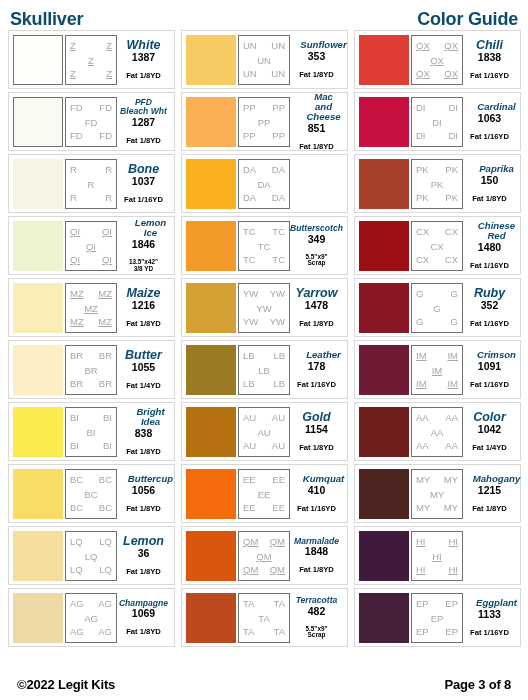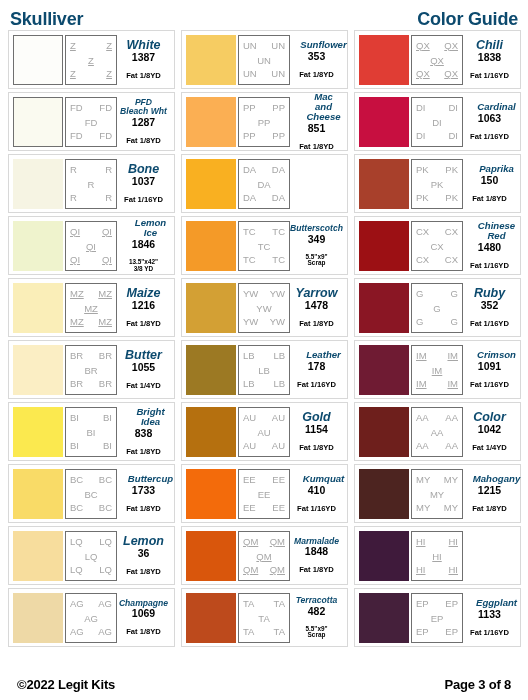--- a/index.html
+++ b/index.html
@@ -267,7 +267,7 @@
           </div>
           <div class="info">
             <div class="name sm">Buttercup</div>
-            <div class="code">1733</div>
+            <div class="code">1056</div>
             <div class="cut">Fat 1/8YD</div>
           </div>
         </div>

